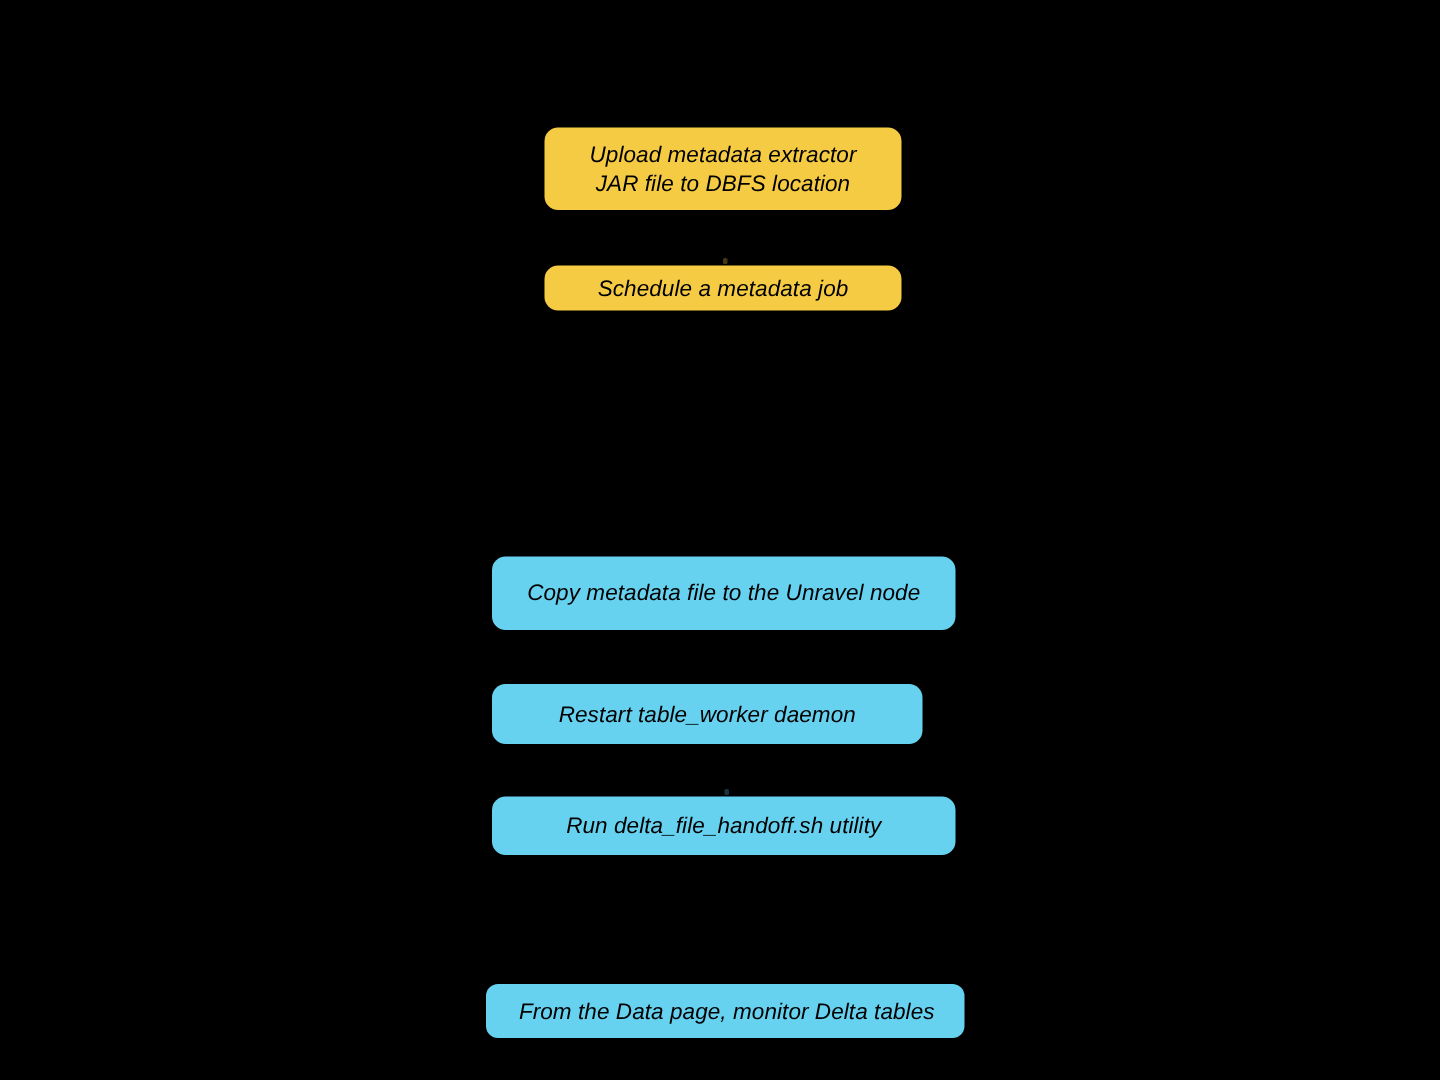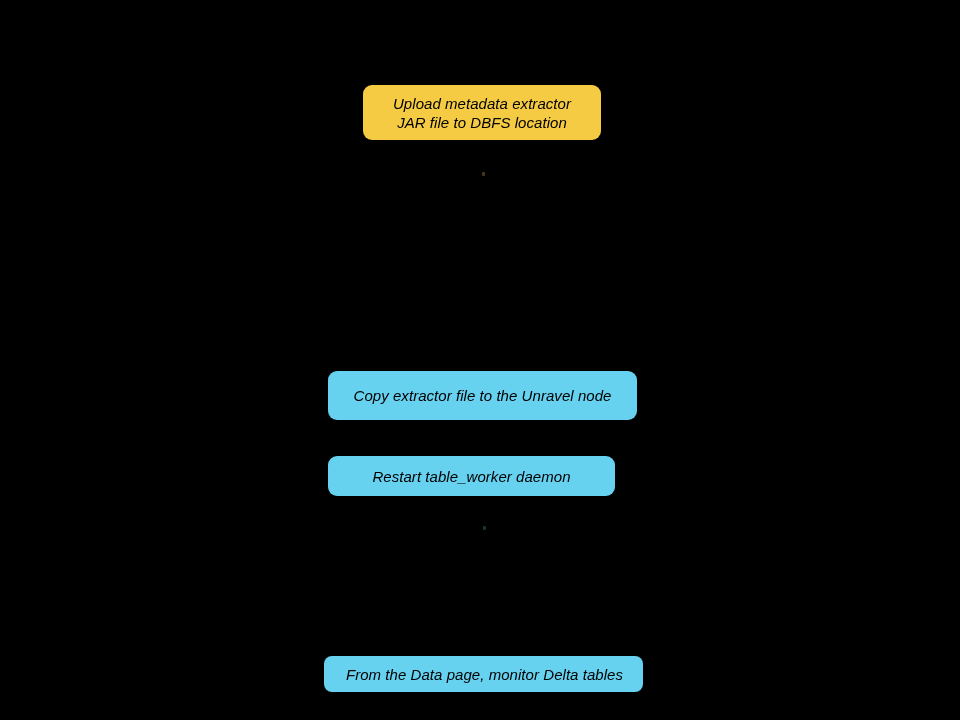--- a/index.html
+++ b/index.html
@@ -104,6 +104,7 @@
 
   <div class="connector-tip tip-schedule" style="background: rgb(122, 102, 34);"></div>
 
+  <div class="flow-node node-stage-schedule" style="background: rgb(245, 203, 68);">Schedule a metadata job</div>
 
   <div class="flow-node node-stage-copy" style="background: rgb(102, 210, 240);">Copy extractor file to the Unravel node</div>
 

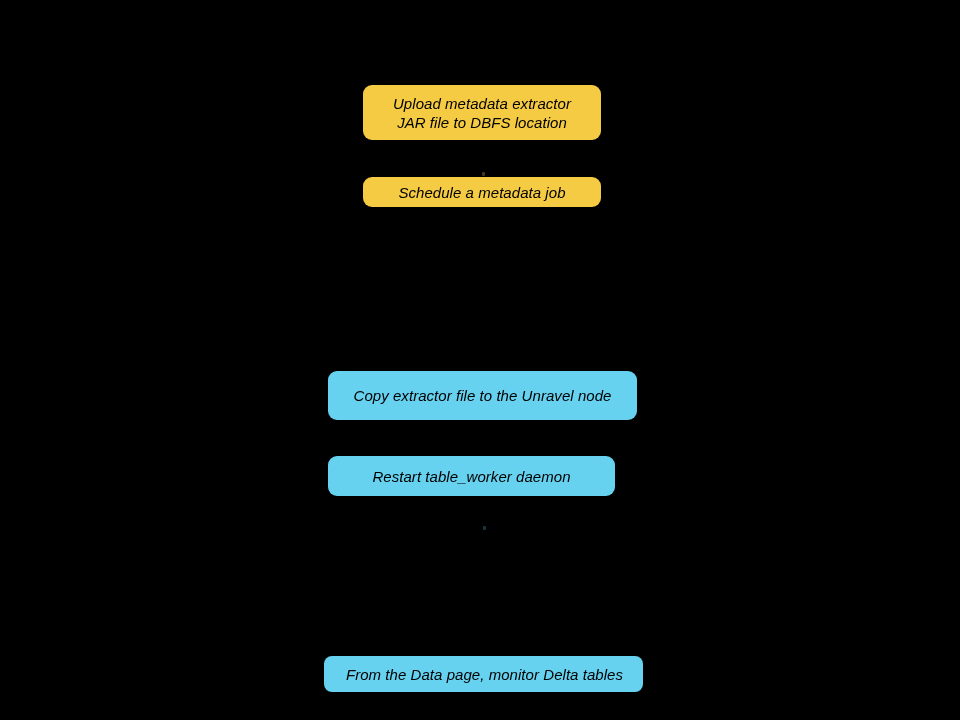--- a/index.html
+++ b/index.html
@@ -106,7 +106,7 @@
 
   <div class="flow-node node-stage-schedule" style="background: rgb(245, 203, 68);">Schedule a metadata job</div>
 
-  <div class="flow-node node-stage-copy" style="background: rgb(102, 210, 240);">Copy extractor file to the Unravel node</div>
+  <div class="flow-node node-stage-copy" style="background: rgb(102, 210, 240);">Copy metadata file to the Unravel node</div>
 
   <div class="flow-node node-stage-restart" style="background: rgb(102, 210, 240);">Restart table_worker daemon</div>
 

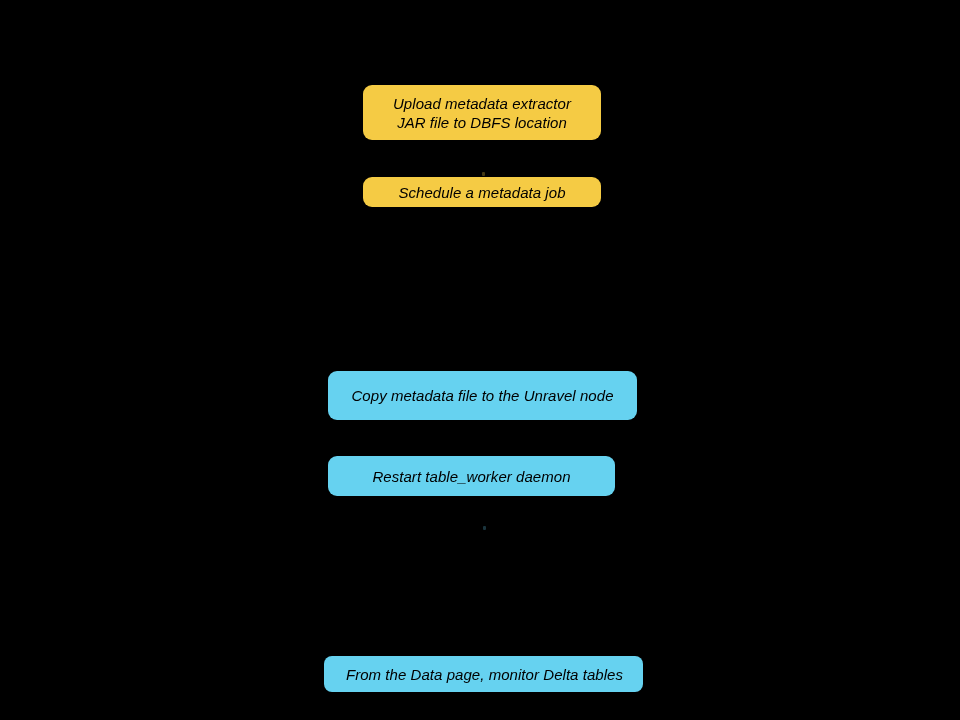--- a/index.html
+++ b/index.html
@@ -112,6 +112,7 @@
 
   <div class="connector-tip tip-handoff" style="background: rgb(47, 95, 112);"></div>
 
+  <div class="flow-node node-stage-handoff" style="background: rgb(102, 210, 240);">Run delta_file_handoff.sh utility</div>
 
   <div class="flow-node node-stage-monitor" style="background: rgb(102, 210, 240);">From the Data page, monitor Delta tables</div>
 

